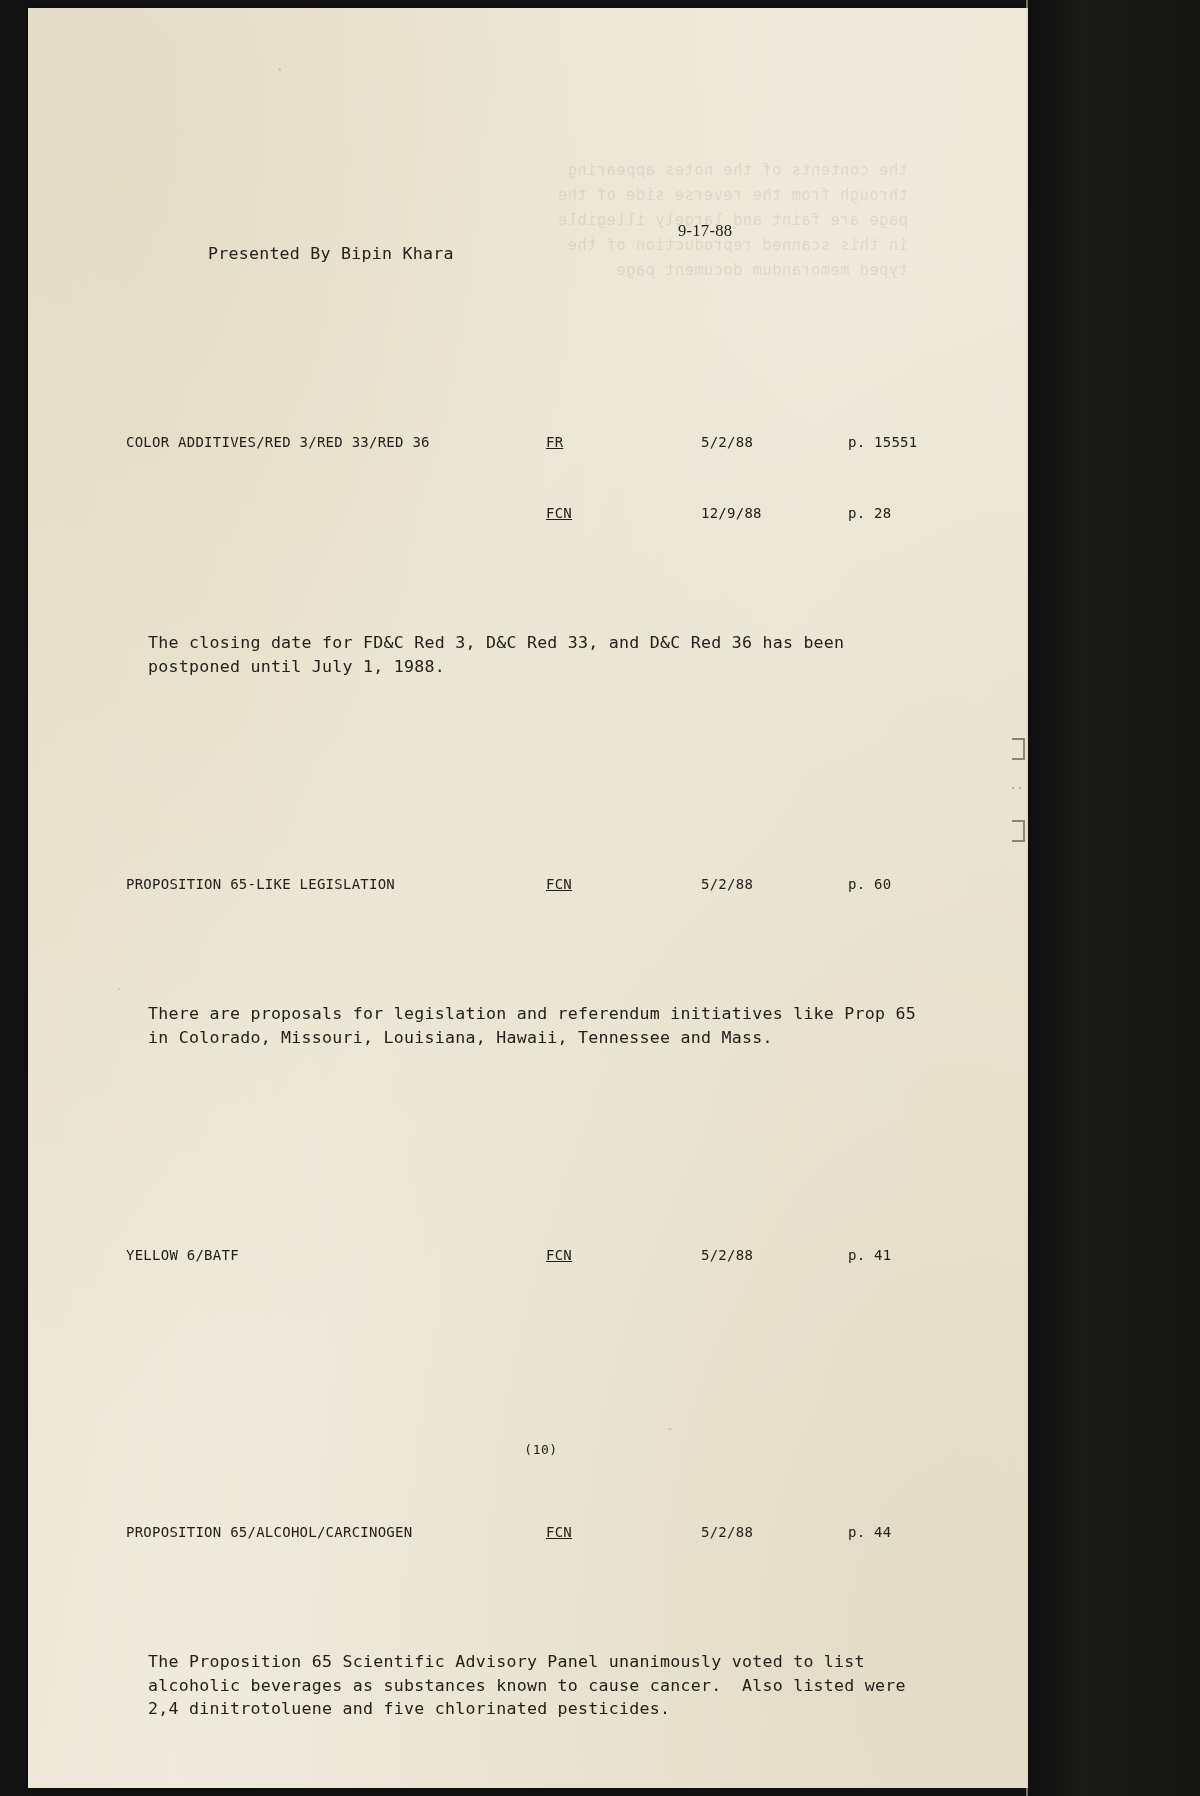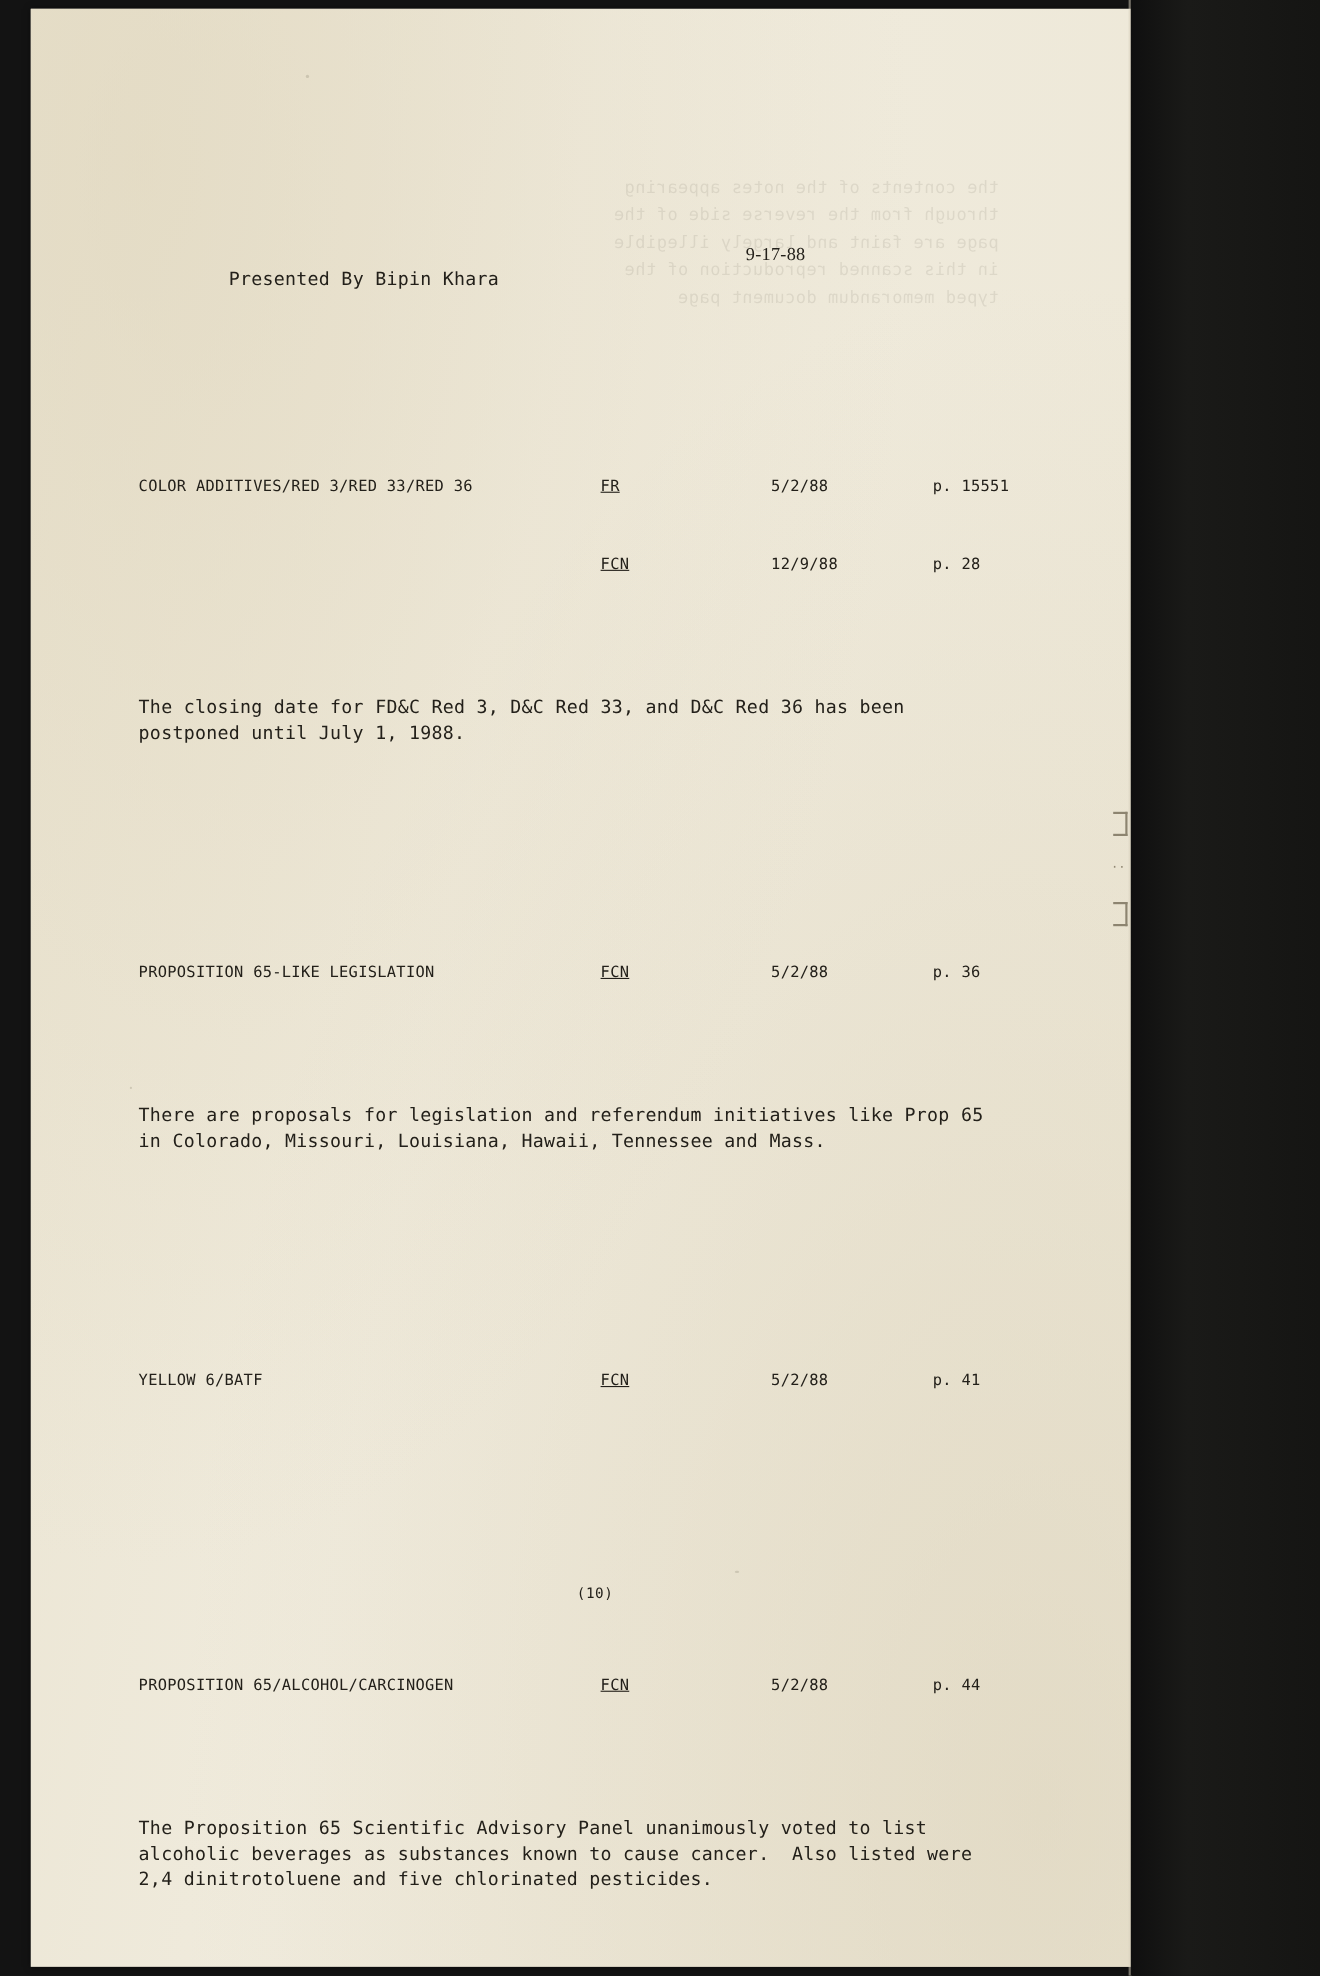--- a/index.html
+++ b/index.html
@@ -113,7 +113,7 @@
   .col-src   { position: absolute; left: 420px; top: 0; text-decoration: underline; }
   .col-date  { position: absolute; left: 552px; top: 0; margin-left: 23px; }
   .col-page  { position: absolute; left: 722px; top: 0; }
-  .body-text { white-space: pre-wrap; }
+  .body-text { white-space: pre-wrap; margin-left: 22px; }
   .spacer-s { height: 12px; }
   .spacer-m { height: 24px; }
   .spacer-l { height: 30px; }

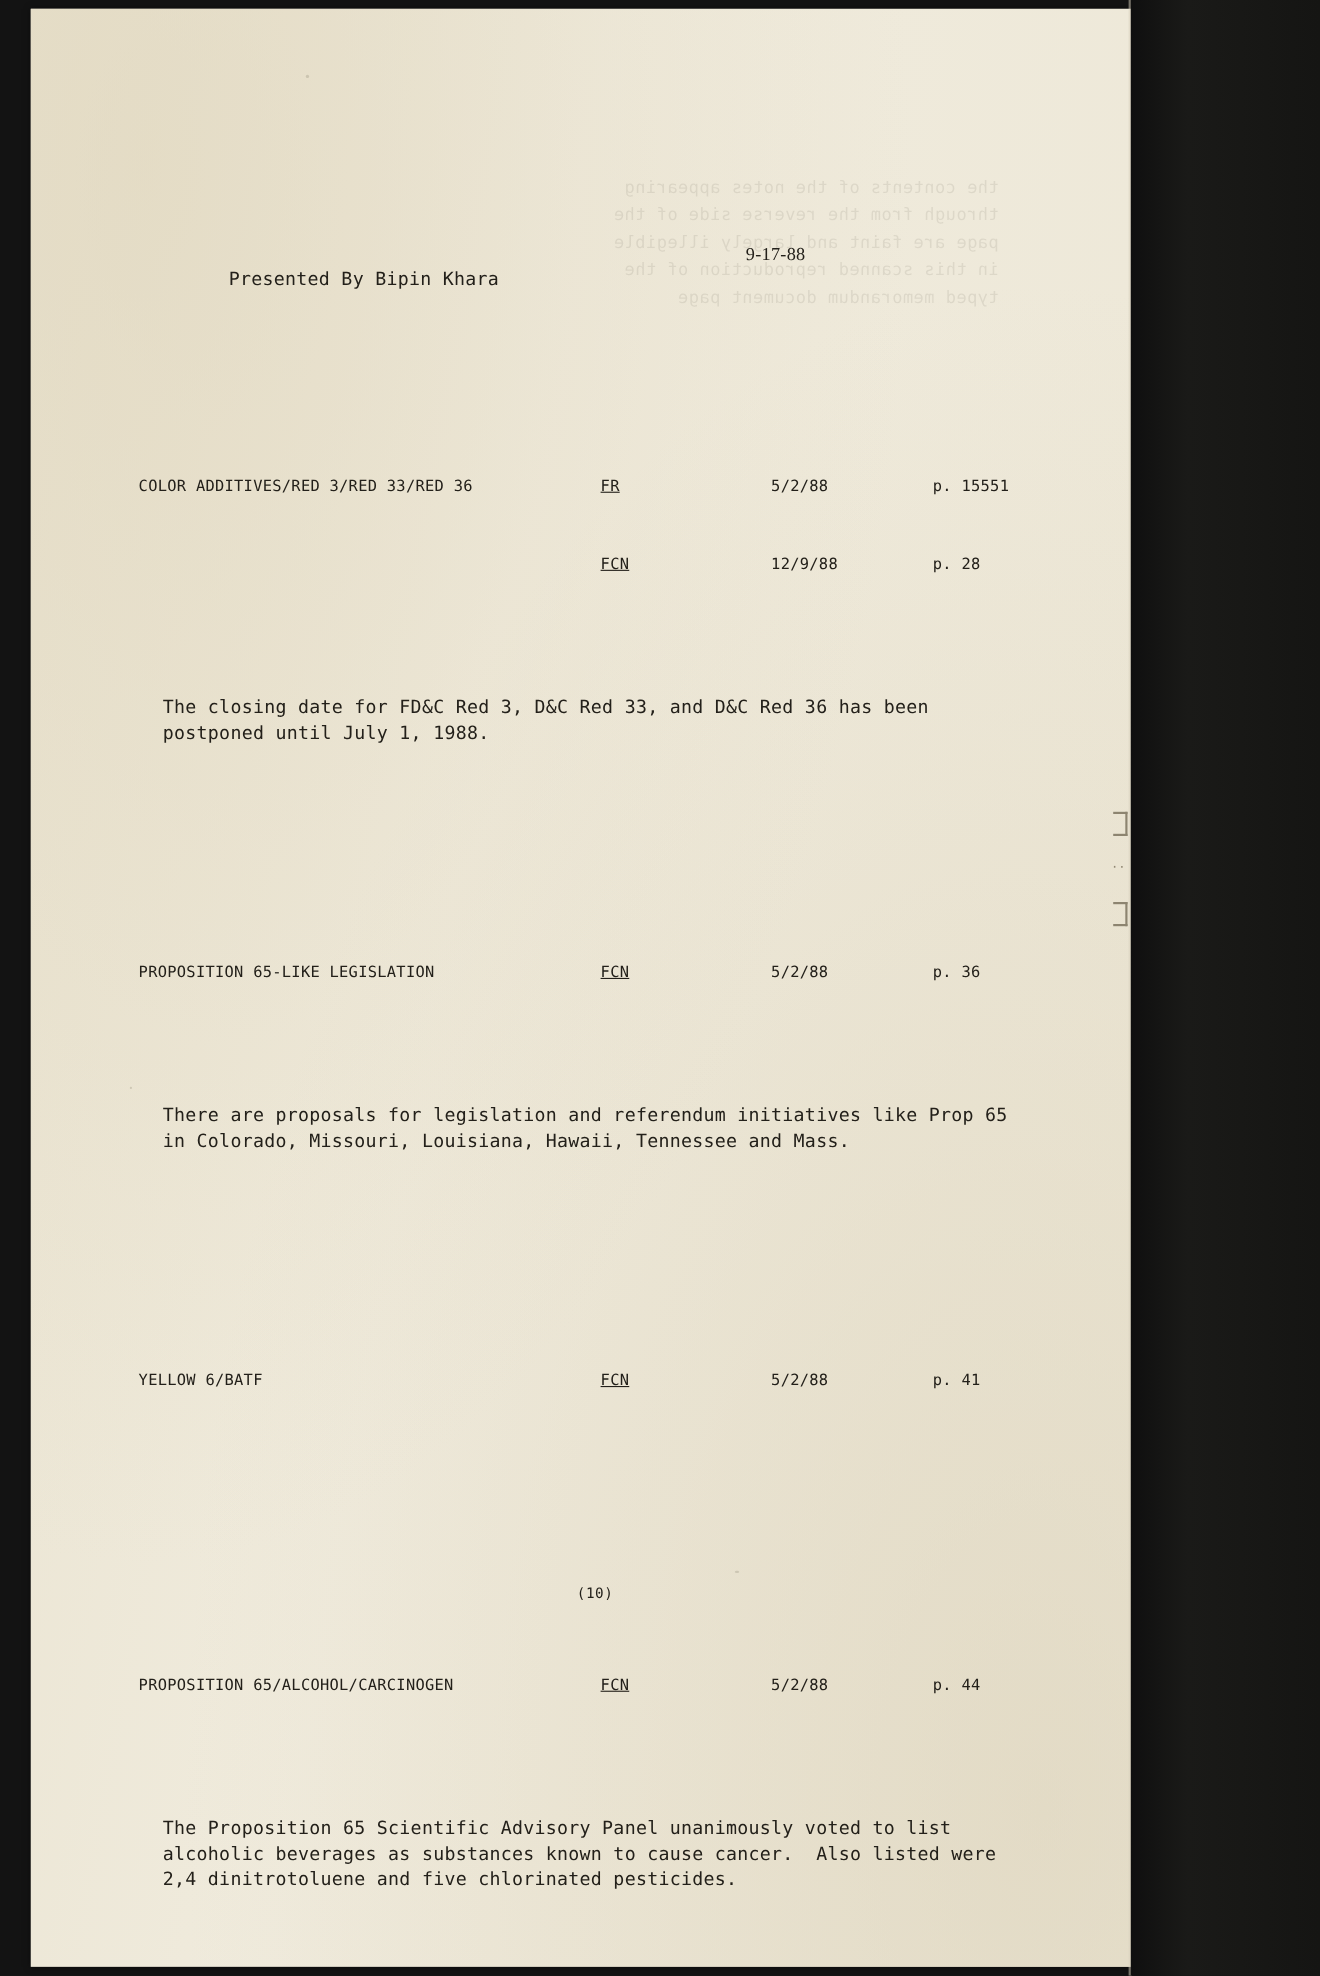--- a/index.html
+++ b/index.html
@@ -180,7 +180,7 @@
         <span class="col-title">PROPOSITION 65-LIKE LEGISLATION</span>
         <span class="col-src">FCN</span>
         <span class="col-date">5/2/88</span>
-        <span class="col-page">p. 36</span>
+        <span class="col-page">p. 60</span>
       </div>
       <div class="spacer-s"></div>
       <div class="body-text">There are proposals for legislation and referendum initiatives like Prop 65

